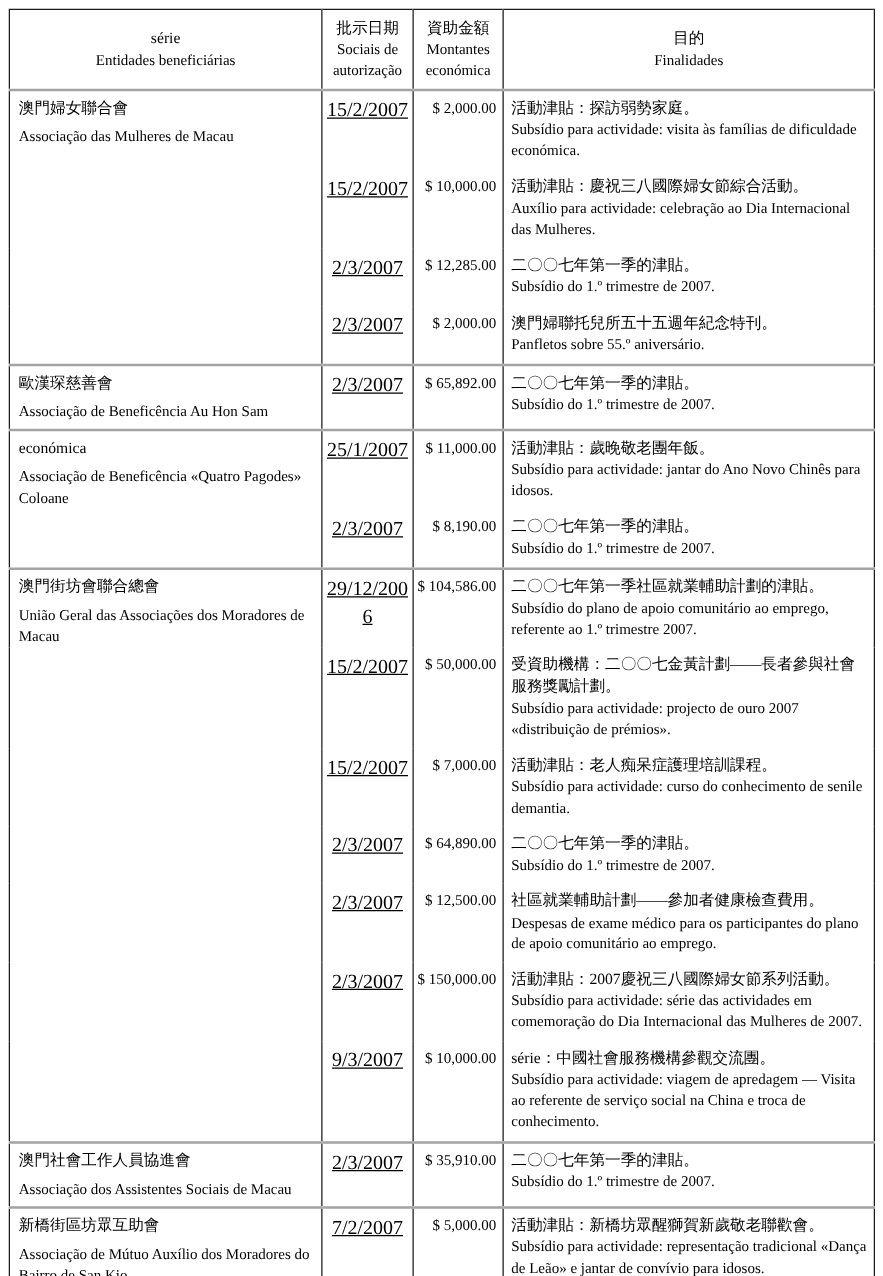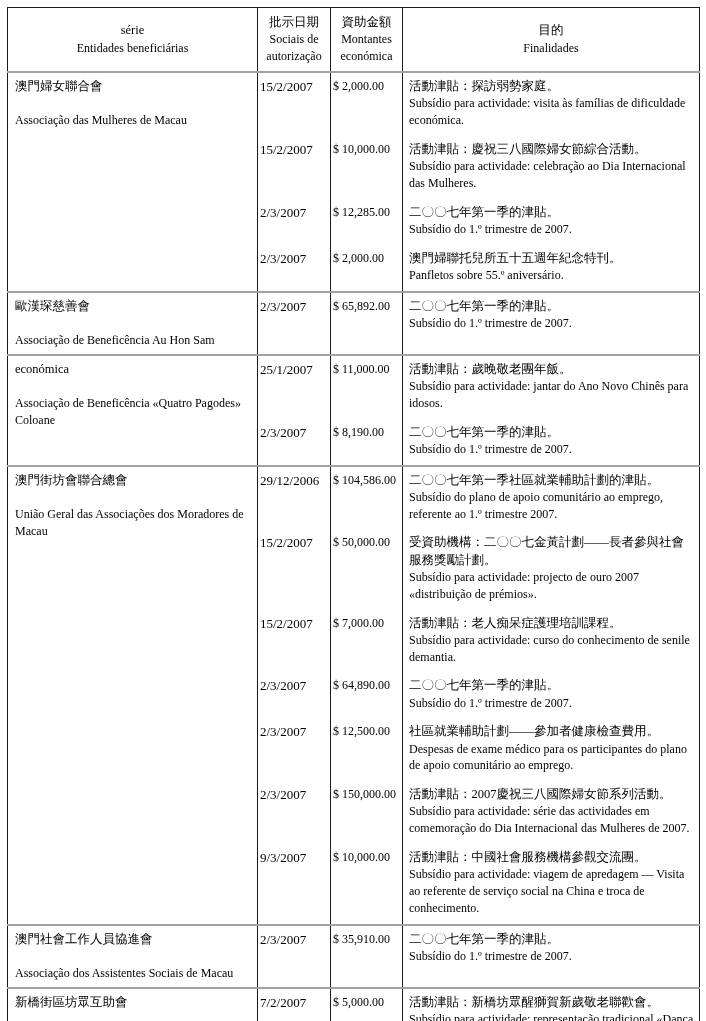--- a/index.html
+++ b/index.html
@@ -58,10 +58,11 @@
     margin-top: 17px;
   }
   .date-cell {
-    text-align: left;
+    text-align: center;
     padding: 5px 2px 3px 2px;
-    font-size: 13px;
+    font-size: 16px;
     line-height: 1.4;
+    text-decoration: underline;
   }
   .amount-cell {
     text-align: left;

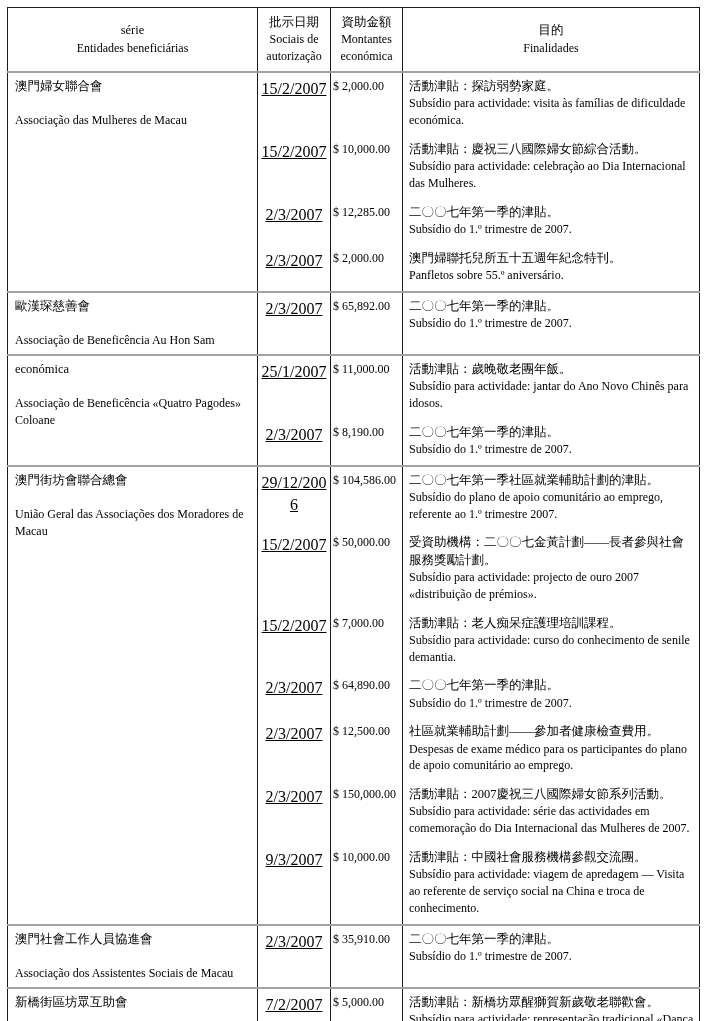--- a/index.html
+++ b/index.html
@@ -65,7 +65,7 @@
     text-decoration: underline;
   }
   .amount-cell {
-    text-align: left;
+    text-align: right;
     padding: 5px 5px 3px 2px;
     font-size: 12px;
     line-height: 1.4;

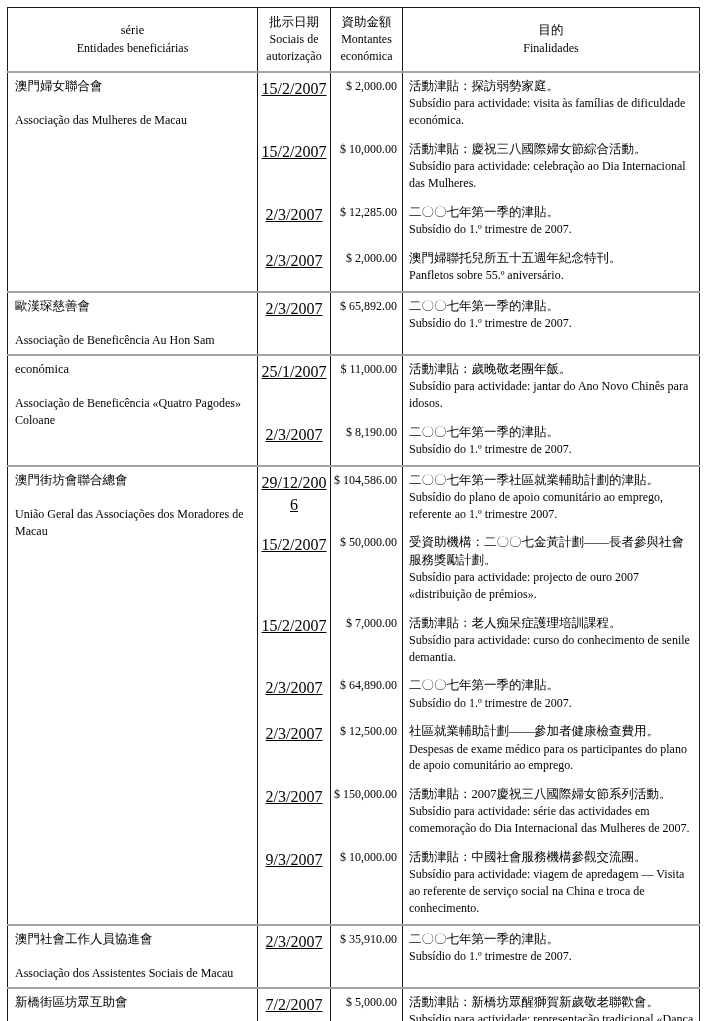--- a/index.html
+++ b/index.html
@@ -55,7 +55,7 @@
     padding: 5px 6px 5px 7px;
   }
   .entity-cell .pt {
-    margin-top: 17px;
+    margin-top: 6px;
   }
   .date-cell {
     text-align: center;

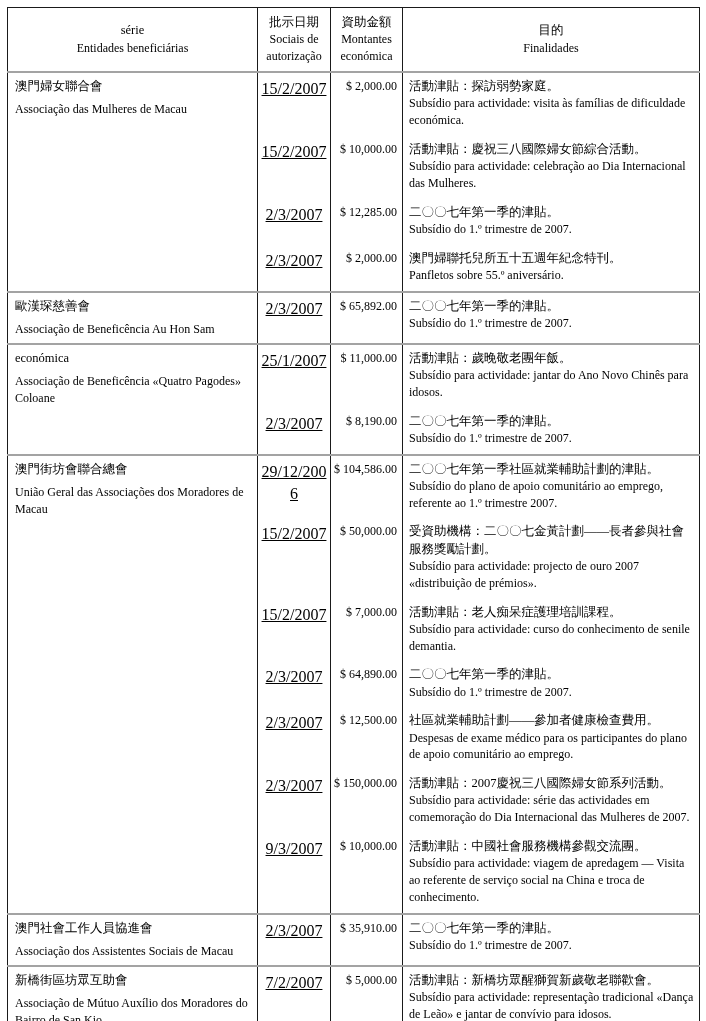--- a/index.html
+++ b/index.html
@@ -123,7 +123,7 @@
           <td class="amount-cell">$ 10,000.00</td>
           <td class="purpose-cell">
             <div class="zh">活動津貼：慶祝三八國際婦女節綜合活動。</div>
-            <div class="pt">Subsídio para actividade: celebração ao Dia Internacional das Mulheres.</div>
+            <div class="pt">Auxílio para actividade: celebração ao Dia Internacional das Mulheres.</div>
           </td>
         </tr>
         <tr>

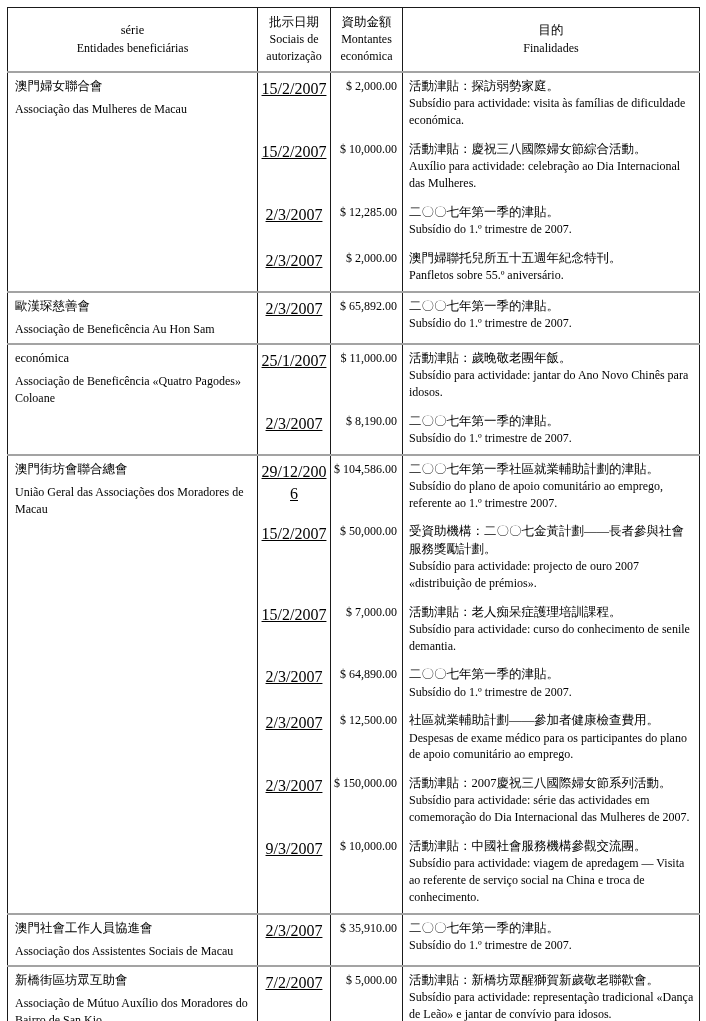--- a/index.html
+++ b/index.html
@@ -230,7 +230,7 @@
           <td class="date-cell">9/3/2007</td>
           <td class="amount-cell">$ 10,000.00</td>
           <td class="purpose-cell">
-            <div class="zh">活動津貼：中國社會服務機構參觀交流團。</div>
+            <div class="zh">série：中國社會服務機構參觀交流團。</div>
             <div class="pt">Subsídio para actividade: viagem de apredagem — Visita ao referente de serviço social na China e troca de conhecimento.</div>
           </td>
         </tr>

